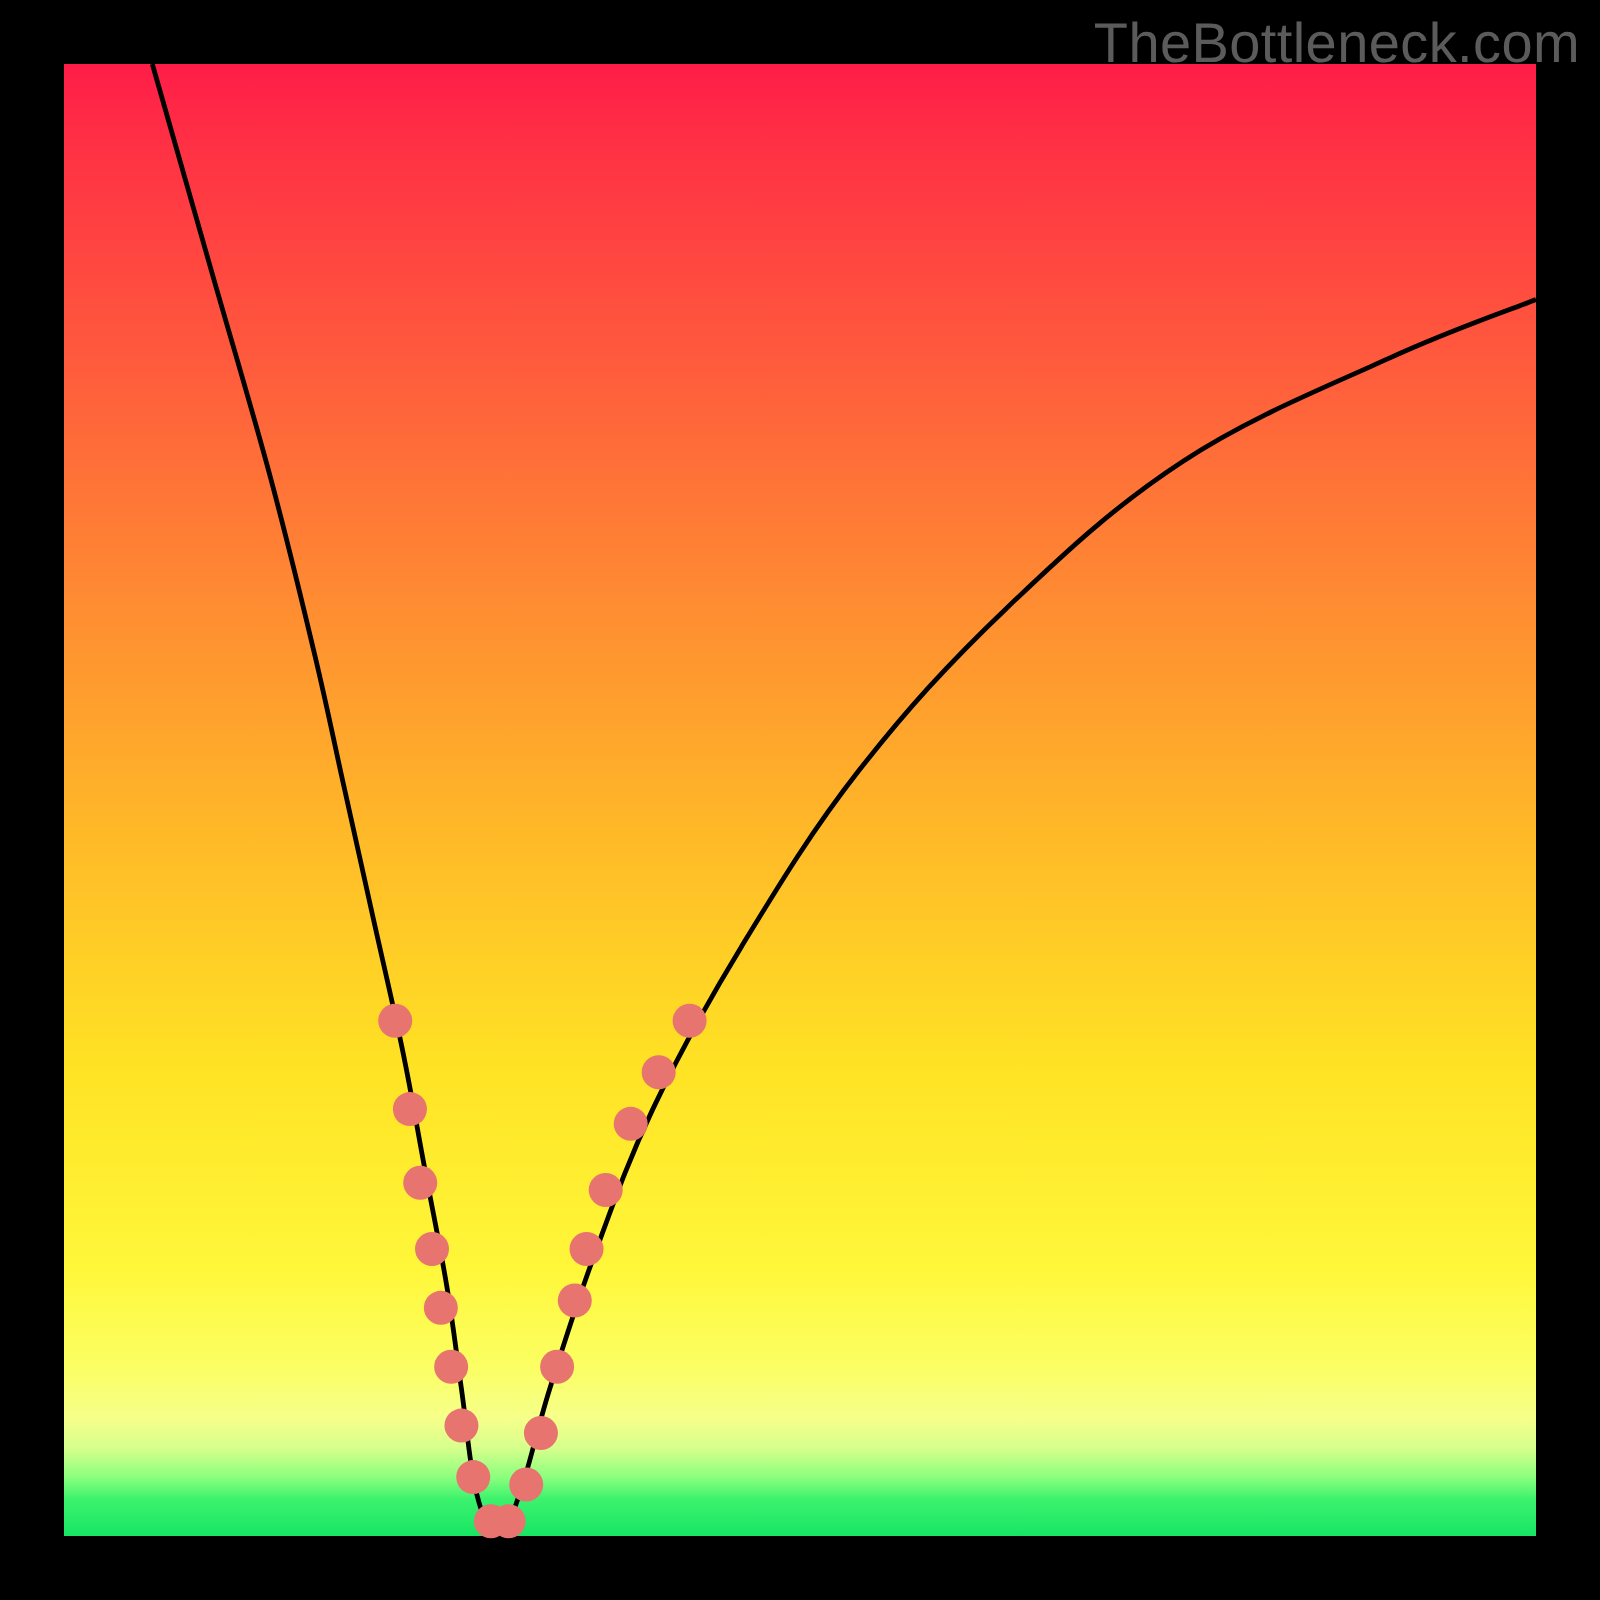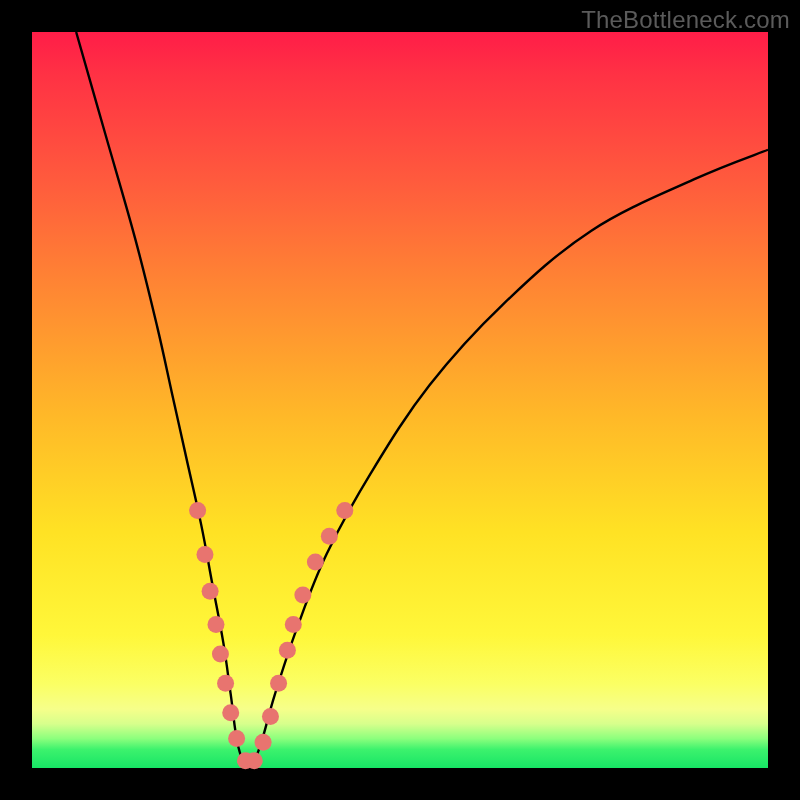--- a/index.html
+++ b/index.html
@@ -48,7 +48,7 @@
     top: 6px;
     right: 10px;
     color: #5b5b5b;
-    font-size: 24px;
+    font-size: 28px;
     font-weight: 400;
     letter-spacing: 0.2px;
     user-select: none;

